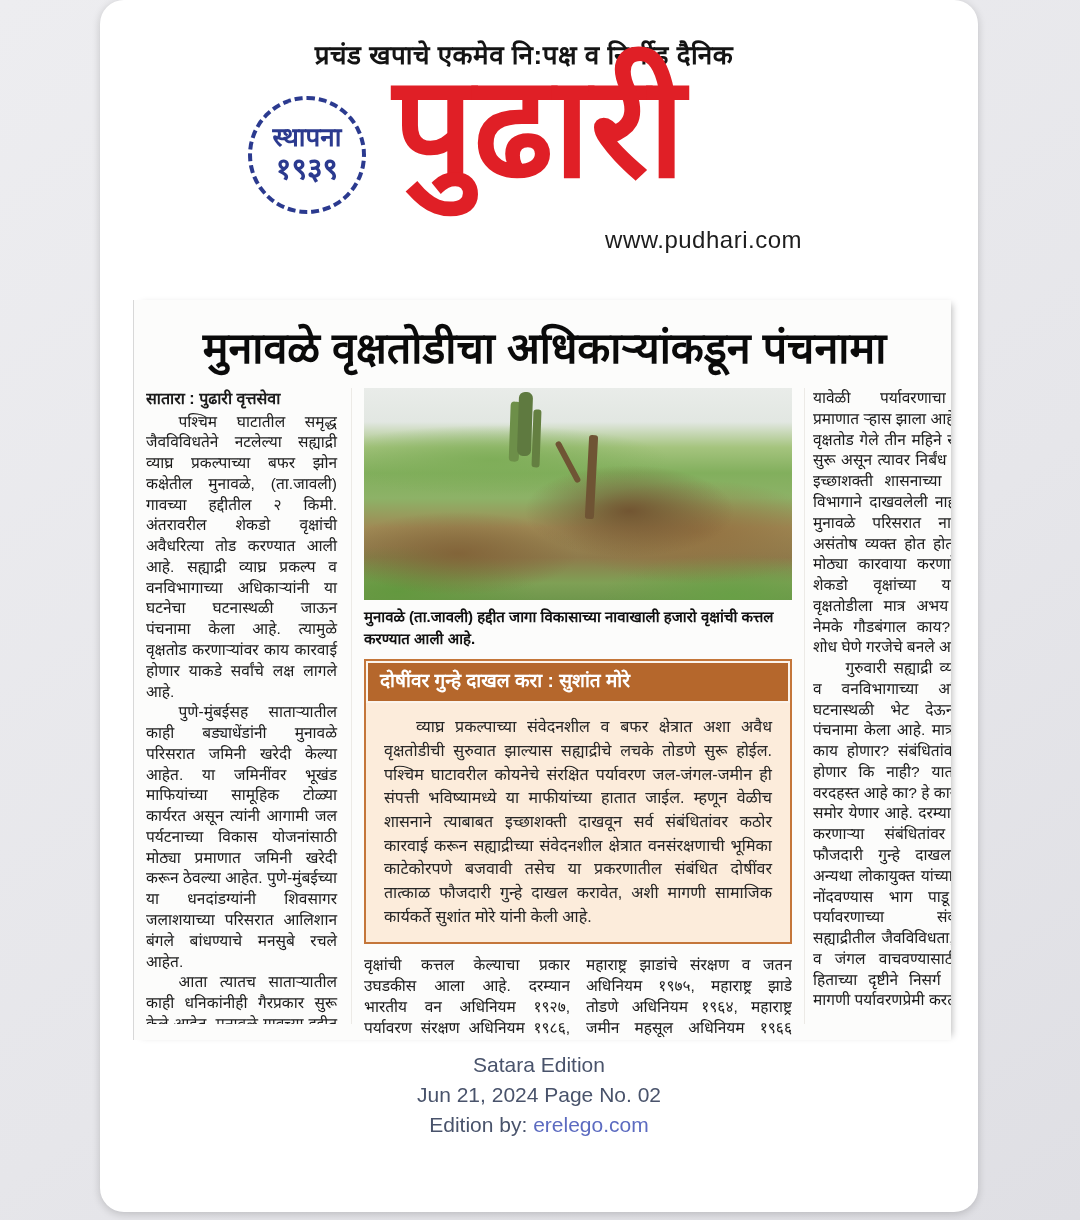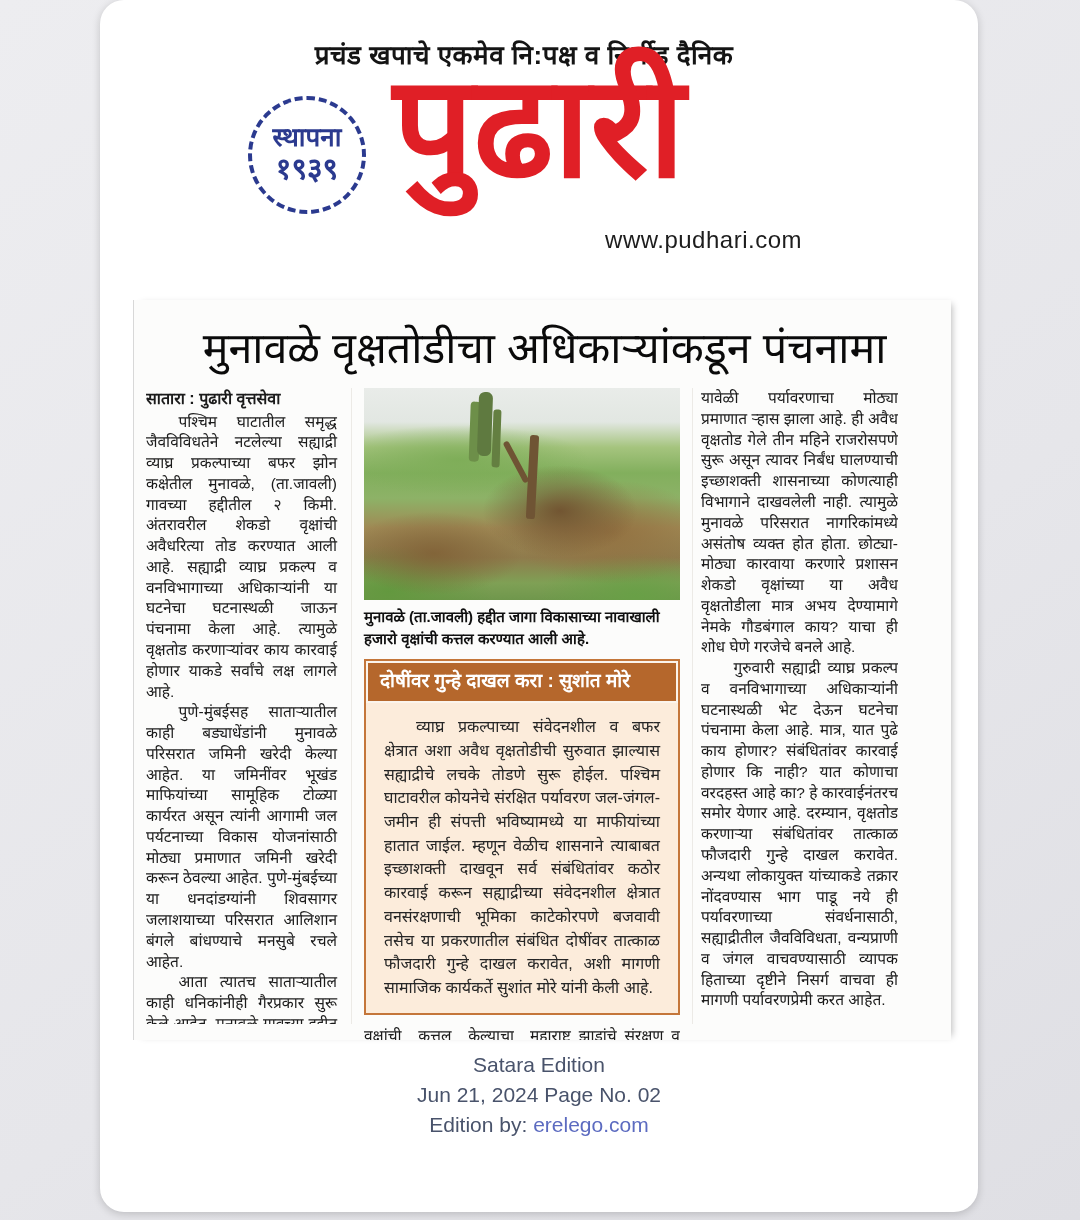--- a/index.html
+++ b/index.html
@@ -47,7 +47,7 @@
   }
   .headline {
     padding: 24px 8px 8px 12px; text-align: center;
-    font-size: 43px; font-weight: 400; color: #0a0a0a; line-height: 1.12;
+    font-size: 43px; font-weight: 700; color: #0a0a0a; line-height: 1.12;
     white-space: nowrap; overflow: hidden;
   }
   .cols { display: flex; gap: 12px; padding: 8px 10px 0 12px; }

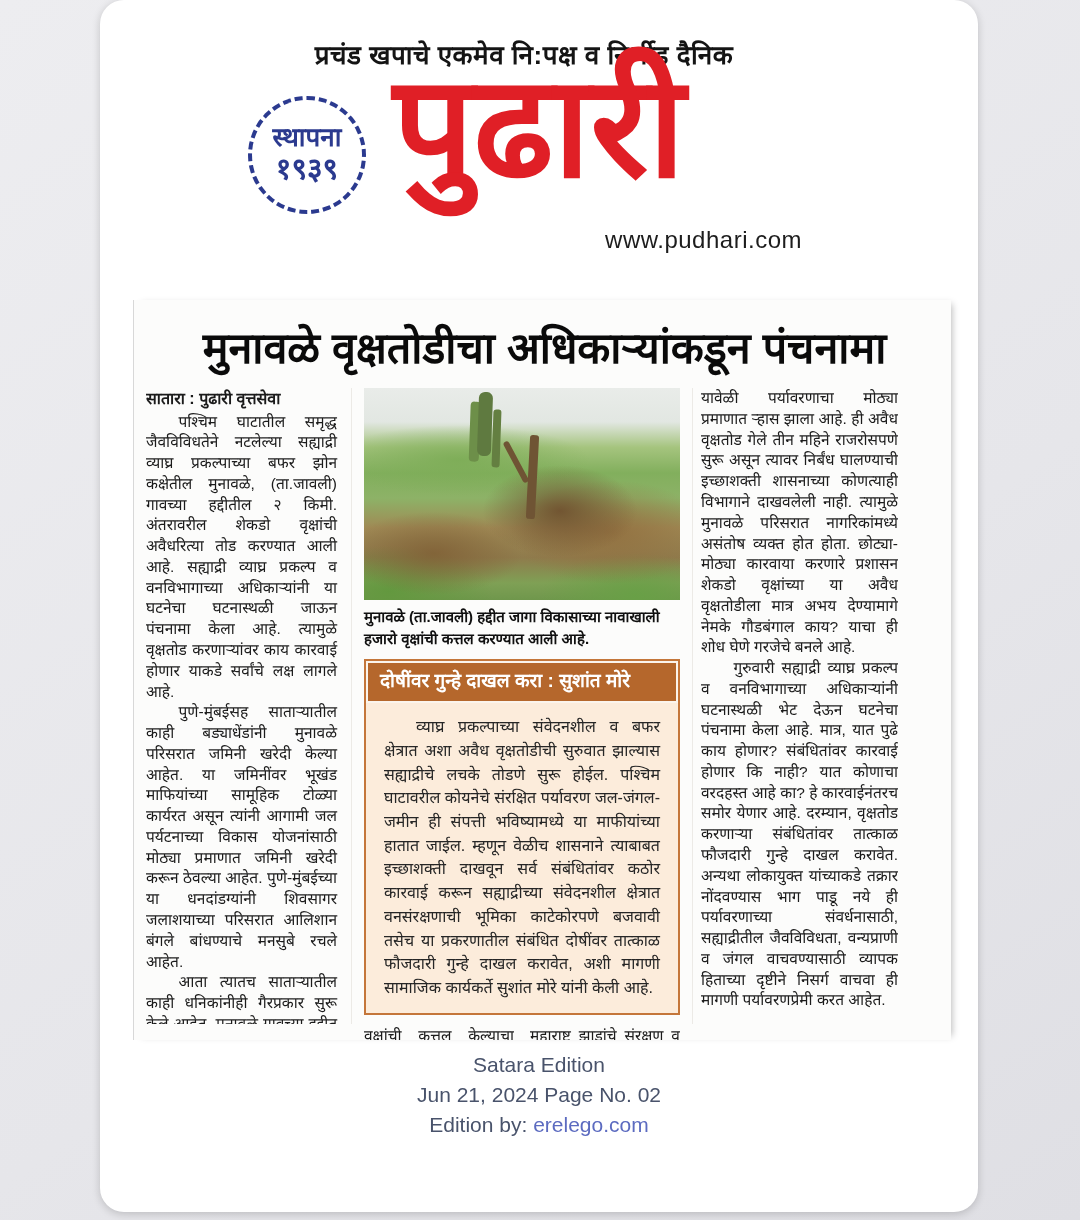--- a/index.html
+++ b/index.html
@@ -57,7 +57,7 @@
   }
   .col-left { border-right: 1px solid #eceae6; padding-right: 14px; width: 206px; }
   .col-right { border-left: 1px solid #eceae6; padding-left: 8px; width: 206px; }
-  .col-mid { width: 316px; flex: 0 0 auto; }
+  .col-mid { width: 428px; flex: 0 0 auto; }
   .dateline { font-weight: bold; font-size: 16px; margin-bottom: 2px; }
   .body-para { text-indent: 2.1em; }
   

